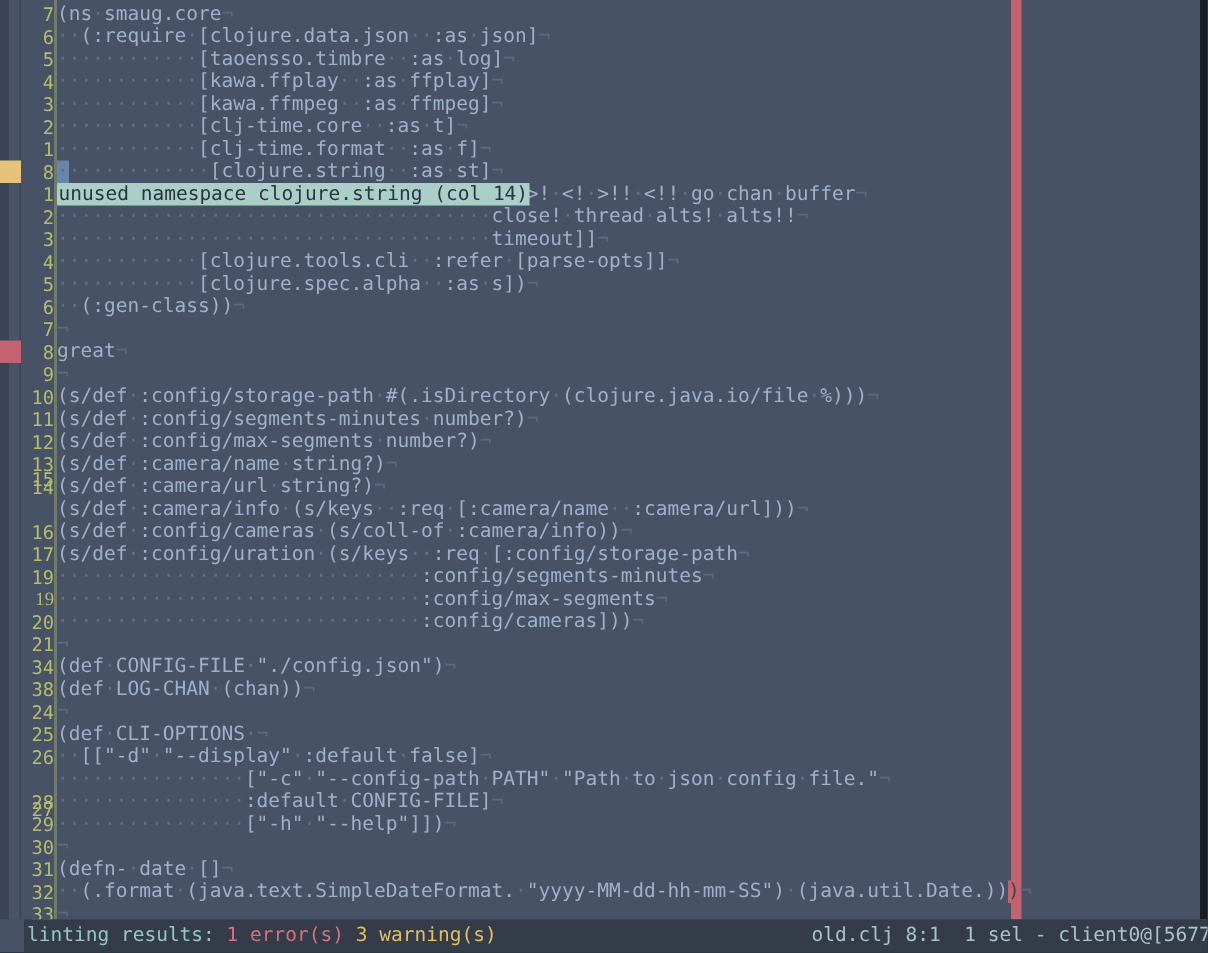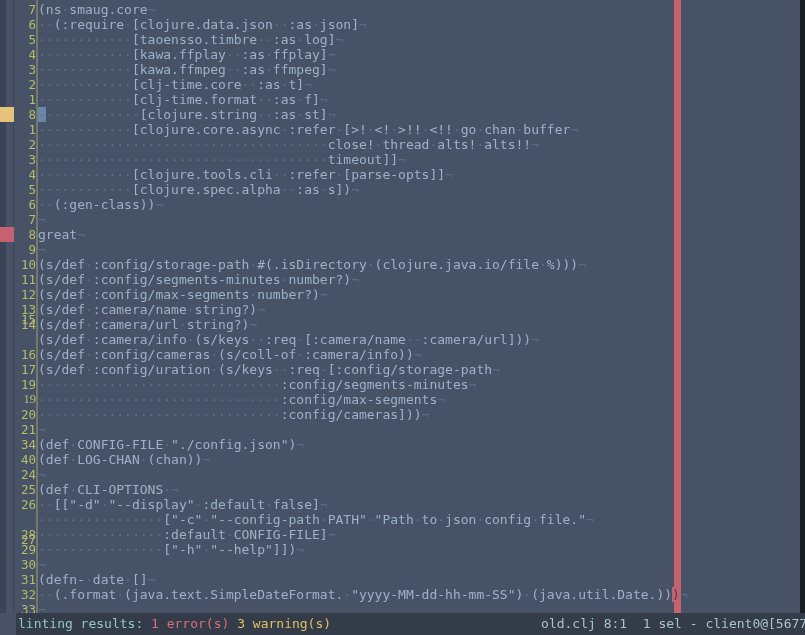--- a/index.html
+++ b/index.html
@@ -174,6 +174,7 @@
         <div class="cline" style="top: 602px;"><span class="eol">¬</span></div>
       </div>
 
+    <div id="tooltip" style="top: 122px; left: 38px;">unused namespace clojure.string (col 14)</div>
 
     <div id="right-edge"></div>
   </div>

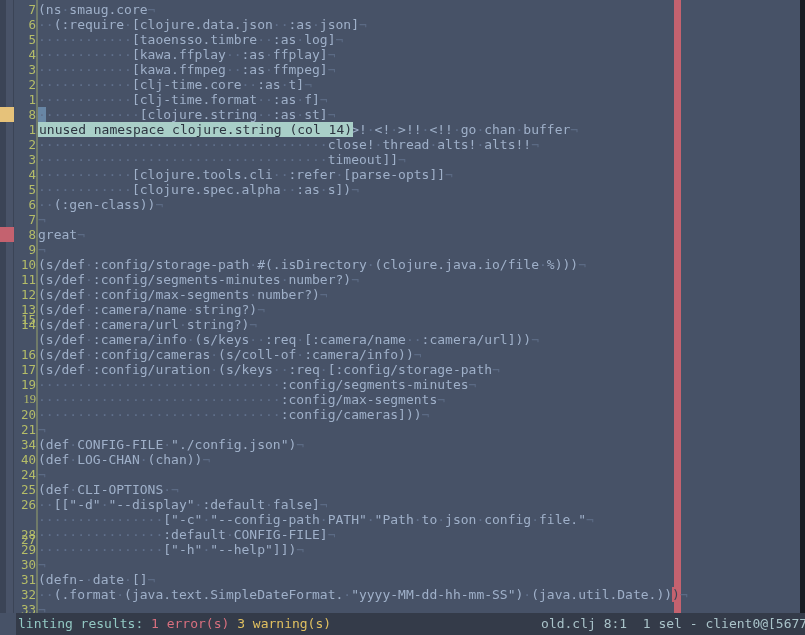--- a/index.html
+++ b/index.html
@@ -115,7 +115,7 @@
         <div class="lnum" style="top: 407px;">20</div>
         <div class="lnum" style="top: 422px;">21</div>
         <div class="lnum" style="top: 437px;">34</div>
-        <div class="lnum" style="top: 452px;">40</div>
+        <div class="lnum" style="top: 452px;">38</div>
         <div class="lnum" style="top: 467px;">24</div>
         <div class="lnum" style="top: 482px;">25</div>
         <div class="lnum" style="top: 497px;">26</div>

